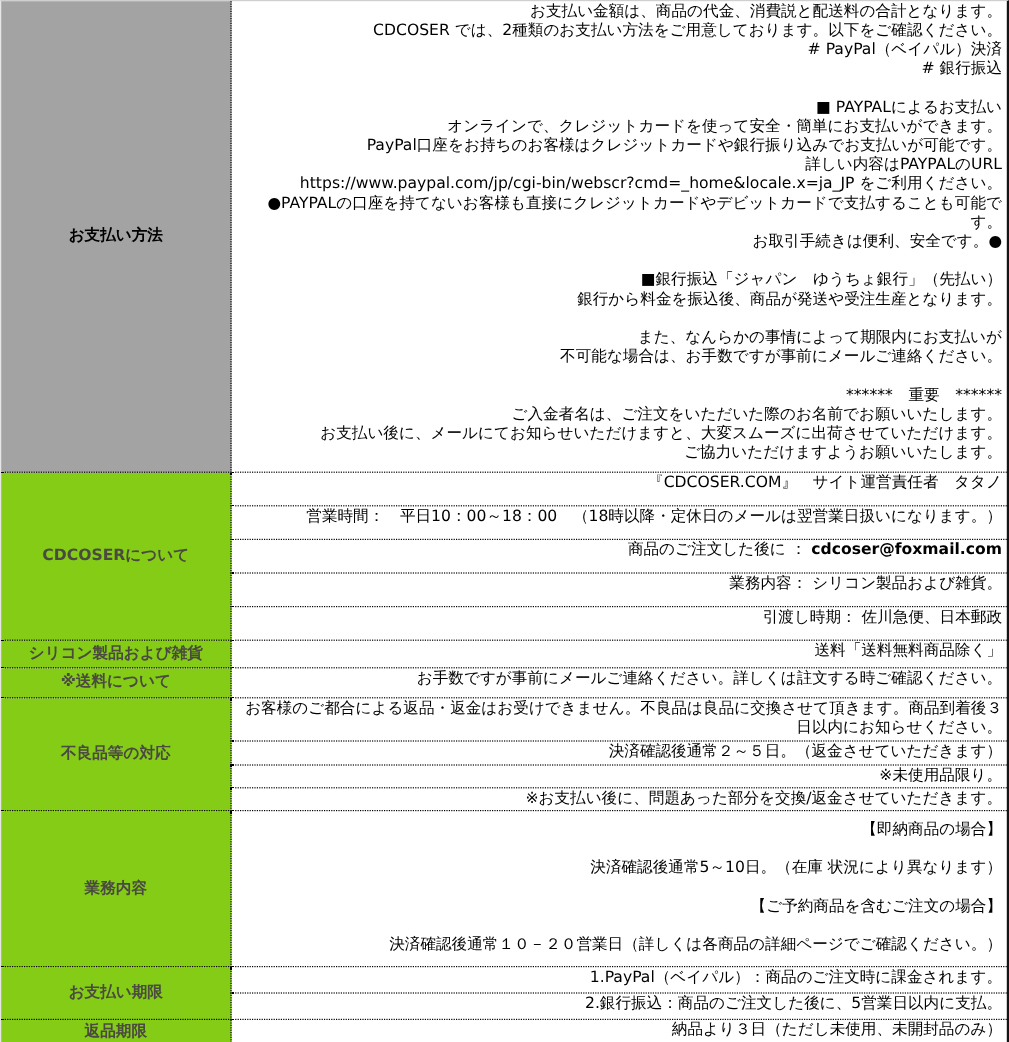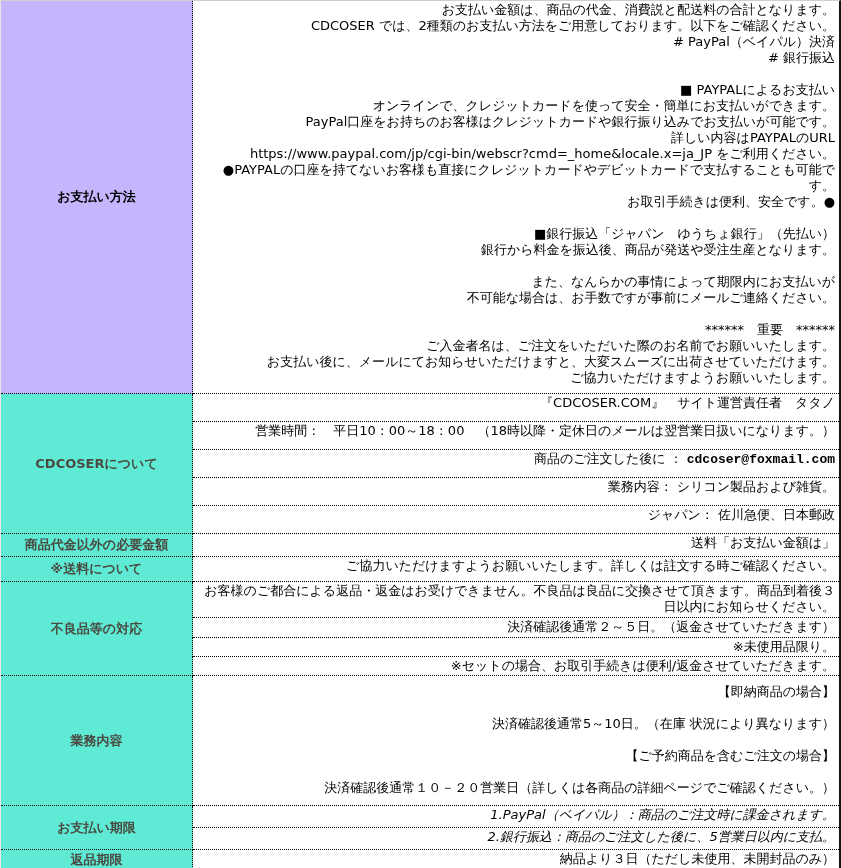--- a/index.html
+++ b/index.html
@@ -31,7 +31,7 @@
     vertical-align:middle;
     padding:2px;
   }
-  th.hdr.white{background:#c4b5fd;color:#000000;}
+  th.hdr.white{background:#a3a3a3;color:#000000;}
   td.cell{
     border-bottom:1px dotted #000;
     padding:1px 4px;

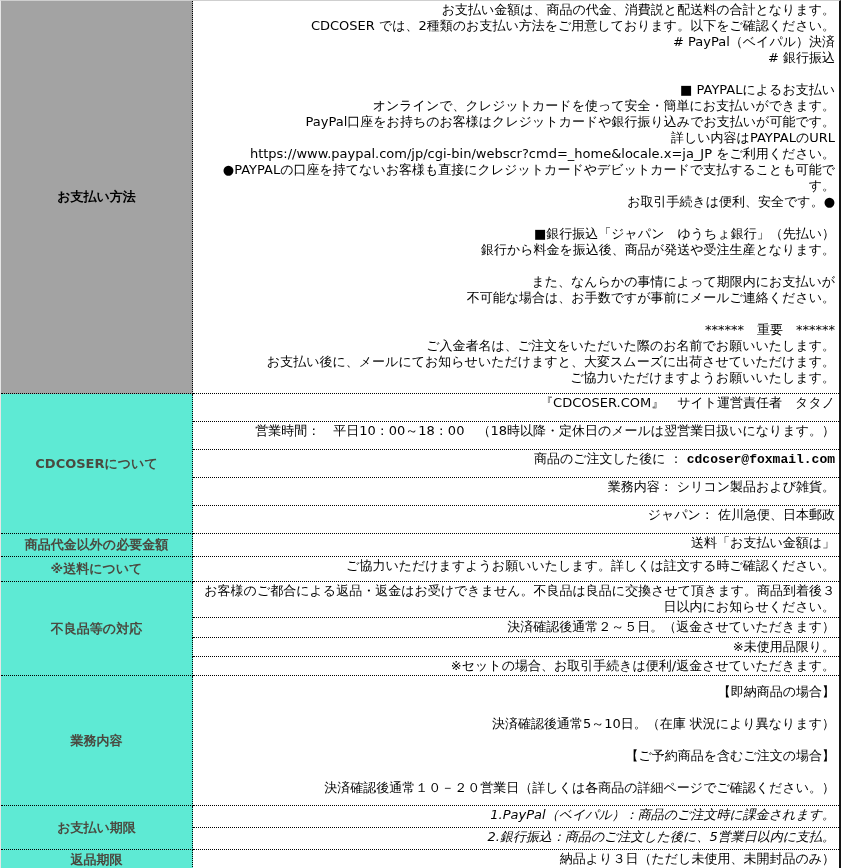--- a/index.html
+++ b/index.html
@@ -21,7 +21,7 @@
   }
   th.hdr{
     width:187px;
-    background:#5eead4;
+    background:#84cc16;
     border-right:1px dotted #000;
     border-bottom:1px dotted #000;
     font-size:13px;

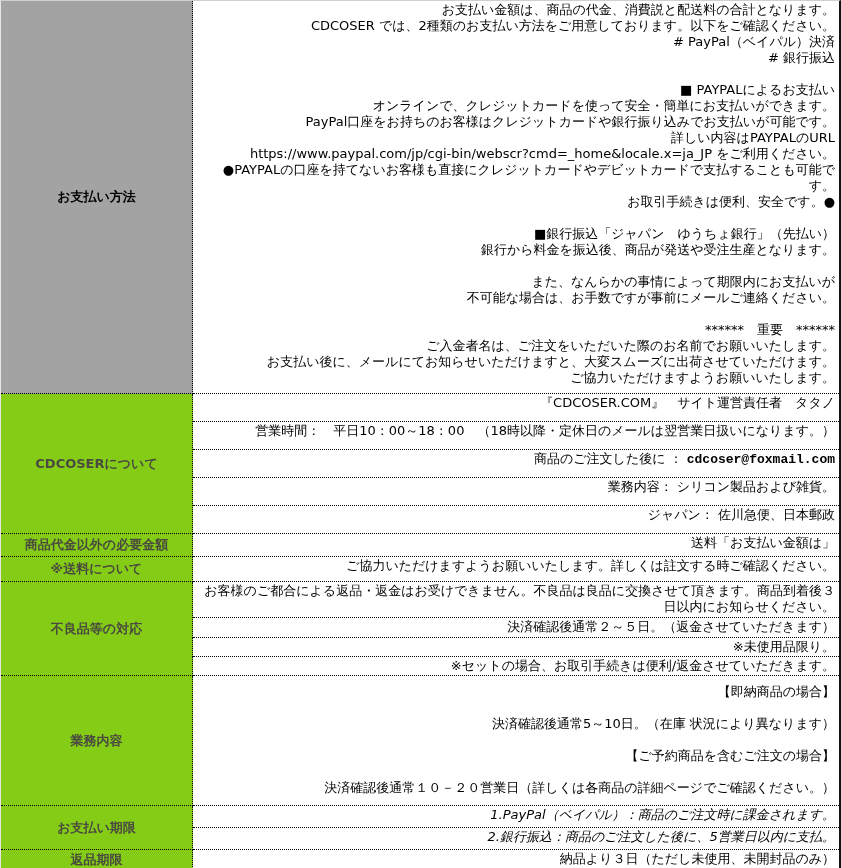--- a/index.html
+++ b/index.html
@@ -52,7 +52,7 @@
   .h22{height:22px;}
   .h20{height:20px;}
   .h18{height:18px;}
-  .bold{font-weight:bold;font-family:Liberation Mono, monospace;}
+  .bold{font-weight:bold;}
 </style>
 </head>
 <body>

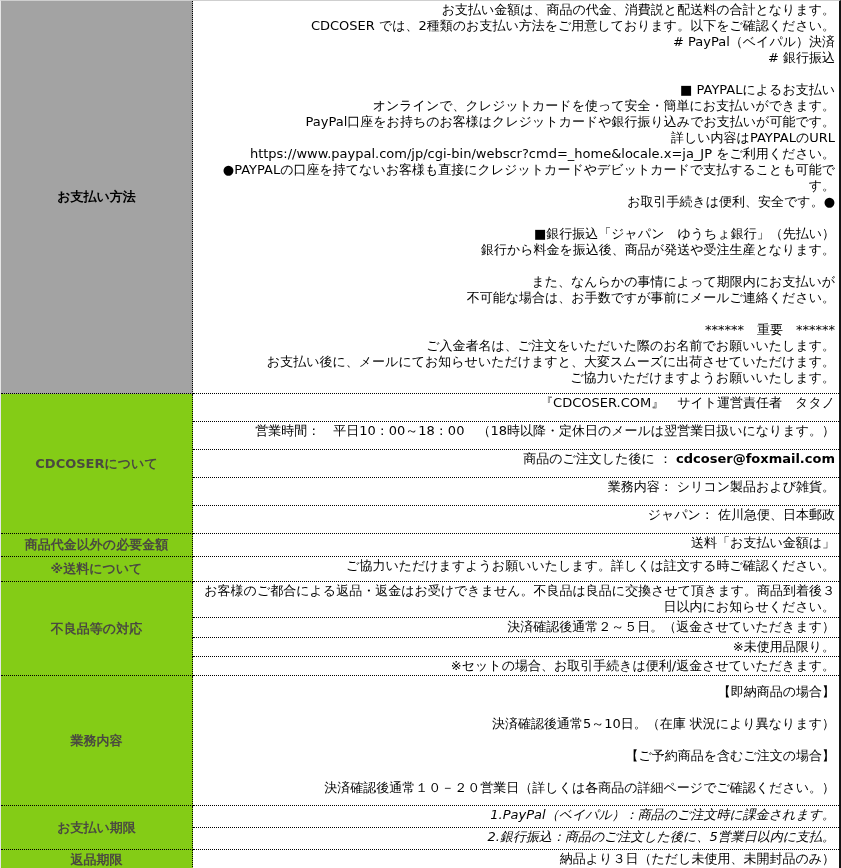--- a/index.html
+++ b/index.html
@@ -104,7 +104,7 @@
       <td class="cell vmid h25">業務内容： シリコン製品および雑貨。</td>
     </tr>
     <tr>
-      <td class="cell vmid h25">ジャパン： 佐川急便、日本郵政</td>
+      <td class="cell vmid h25">引渡し時期： 佐川急便、日本郵政</td>
     </tr>
 
     <tr>

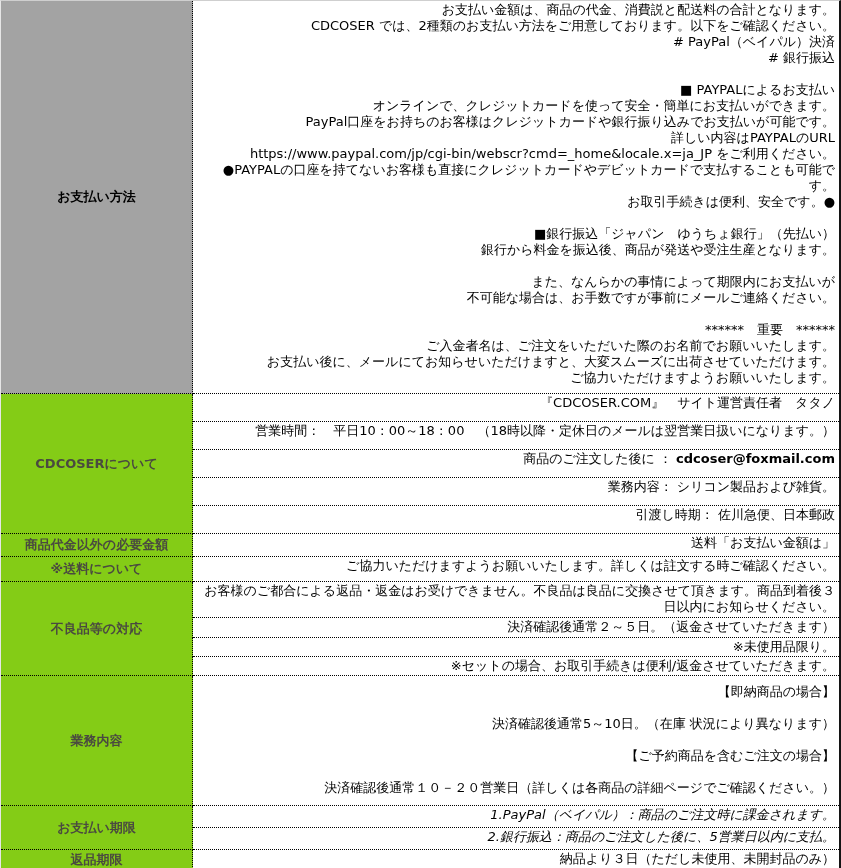--- a/index.html
+++ b/index.html
@@ -108,7 +108,7 @@
     </tr>
 
     <tr>
-      <th class="hdr">商品代金以外の必要金額</th>
+      <th class="hdr">シリコン製品および雑貨</th>
       <td class="cell h20">送料「お支払い金額は」</td>
     </tr>
 

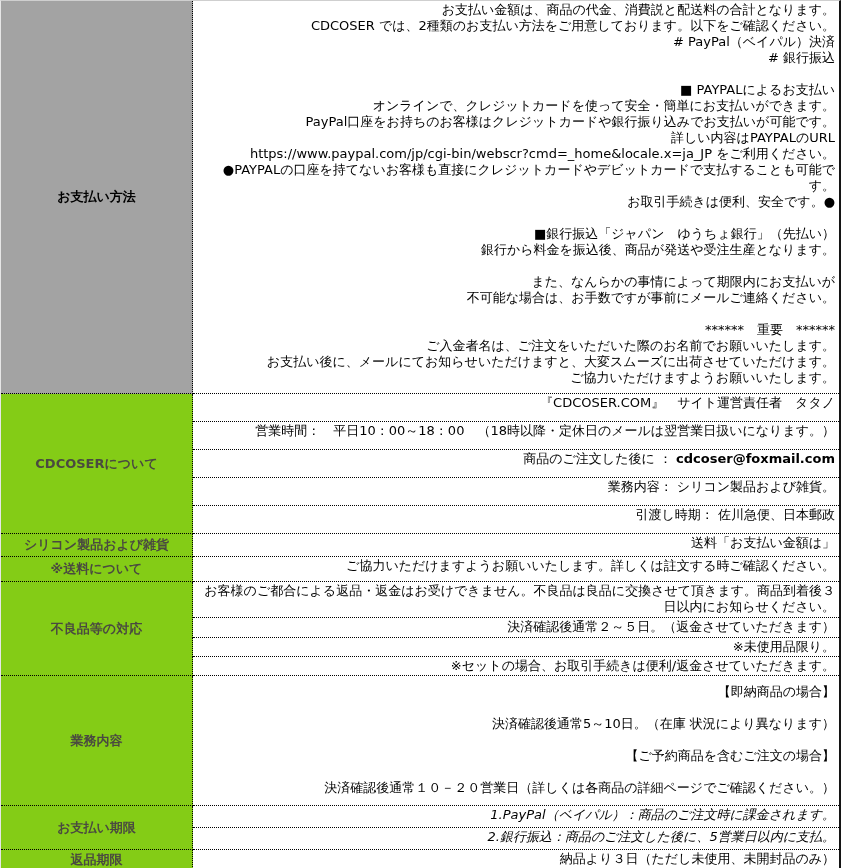--- a/index.html
+++ b/index.html
@@ -109,7 +109,7 @@
 
     <tr>
       <th class="hdr">シリコン製品および雑貨</th>
-      <td class="cell h20">送料「お支払い金額は」</td>
+      <td class="cell h20">送料「送料無料商品除く」</td>
     </tr>
 
     <tr>

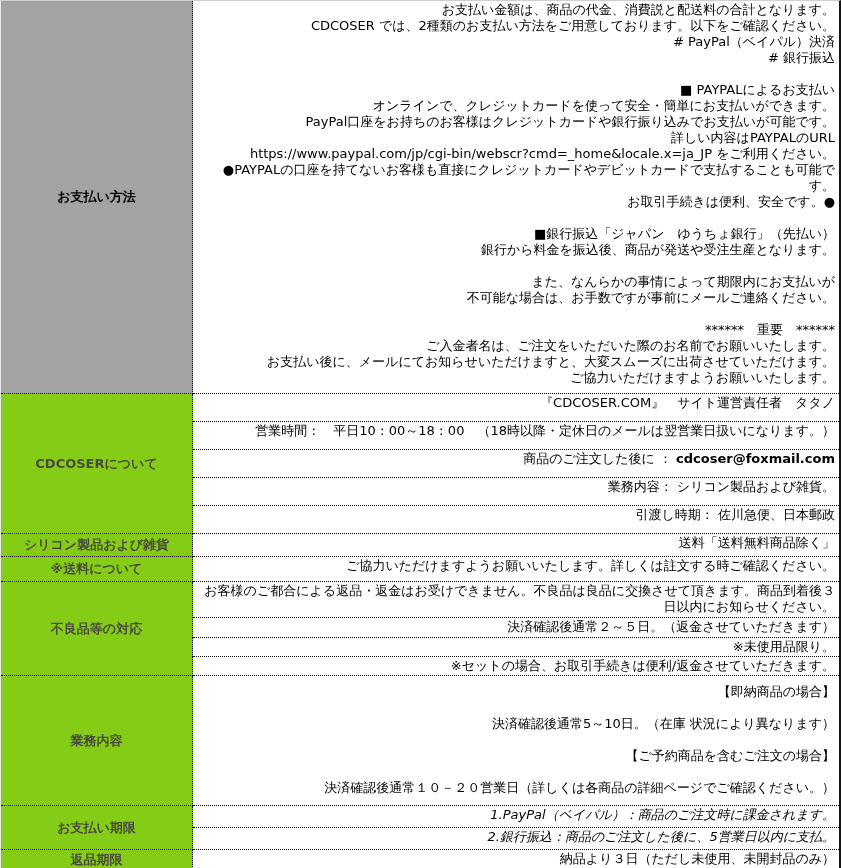--- a/index.html
+++ b/index.html
@@ -114,7 +114,7 @@
 
     <tr>
       <th class="hdr">※送料について</th>
-      <td class="cell vmid h22">ご協力いただけますようお願いいたします。詳しくは註文する時ご確認ください。</td>
+      <td class="cell vmid h22">お手数ですが事前にメールご連絡ください。詳しくは註文する時ご確認ください。</td>
     </tr>
 
     <tr>

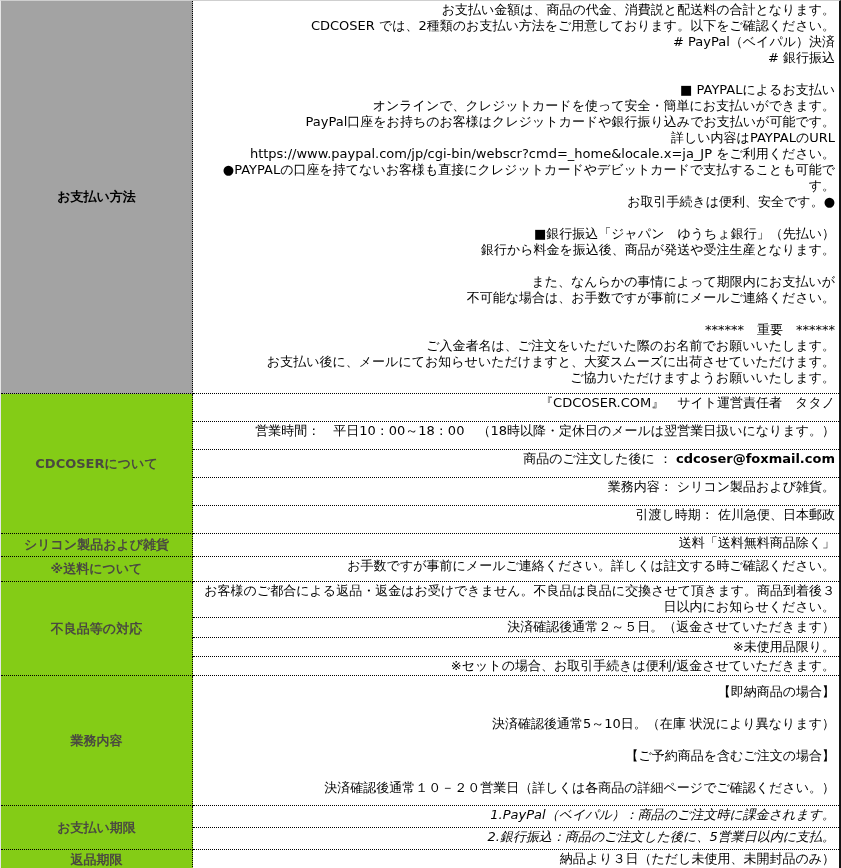--- a/index.html
+++ b/index.html
@@ -128,7 +128,7 @@
       <td class="cell h13">※未使用品限り。</td>
     </tr>
     <tr>
-      <td class="cell h14">※セットの場合、お取引手続きは便利/返金させていただきます。</td>
+      <td class="cell h14">※お支払い後に、問題あった部分を交換/返金させていただきます。</td>
     </tr>
 
     <tr>

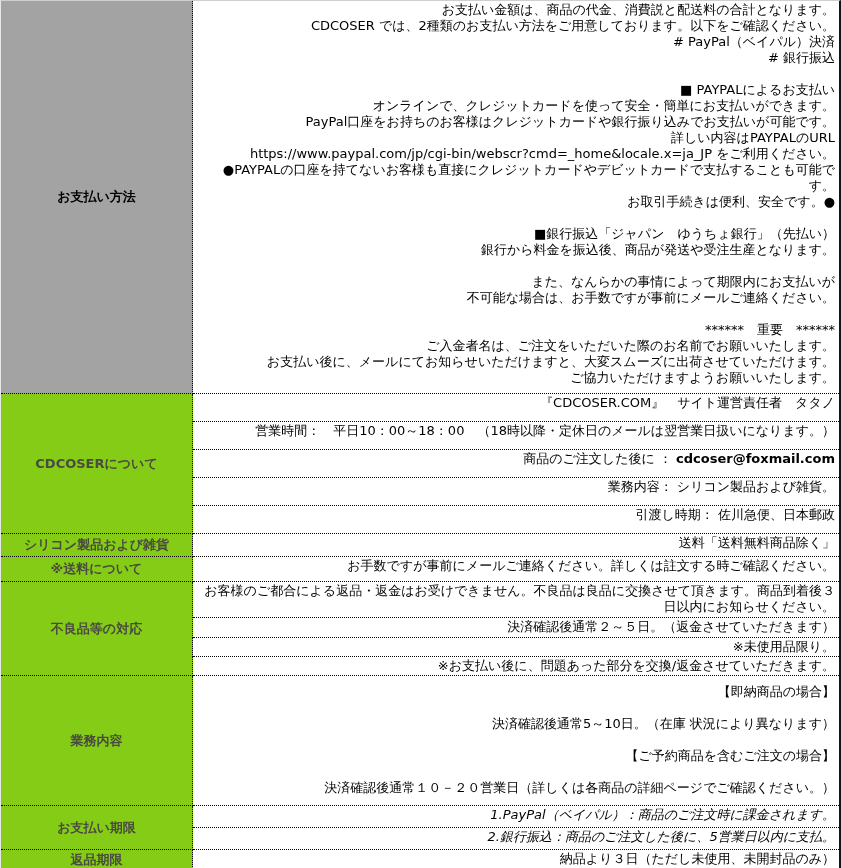--- a/index.html
+++ b/index.html
@@ -48,7 +48,7 @@
   .h13{height:13px;}
   .h14{height:14px;}
   .h120{height:120px;}
-  .h19{height:19px;font-style:italic;}
+  .h19{height:19px;}
   .h22{height:22px;}
   .h20{height:20px;}
   .h18{height:18px;}

